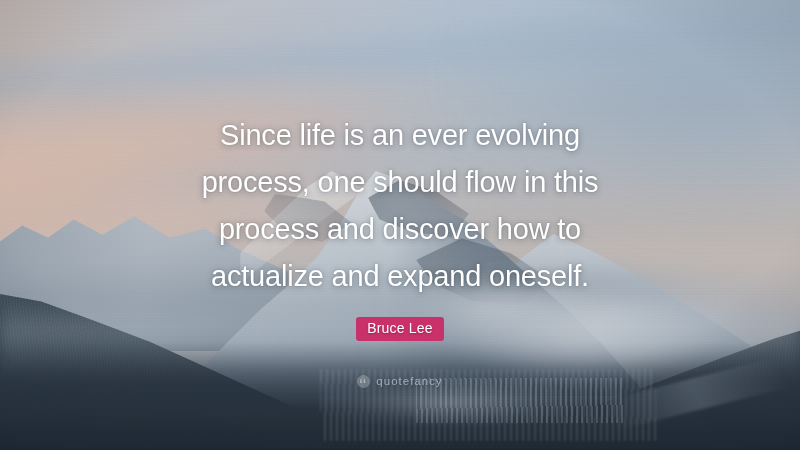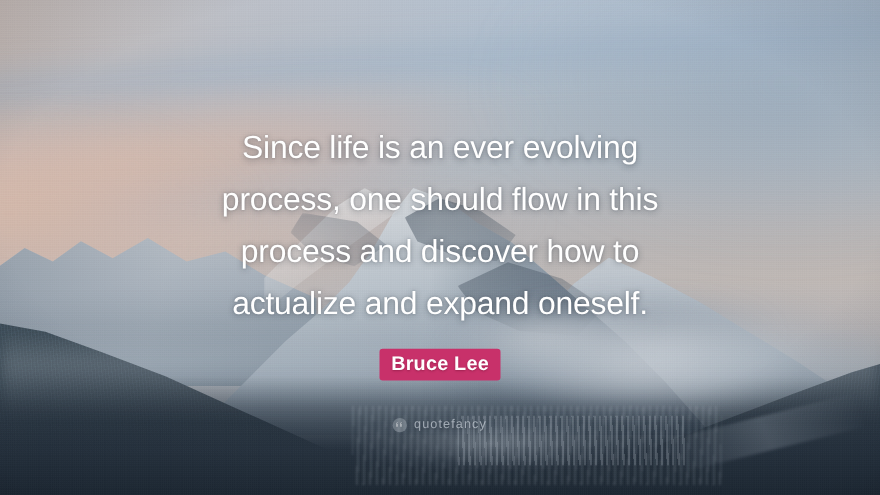--- a/index.html
+++ b/index.html
@@ -326,8 +326,8 @@
     padding:3px 11px 4px 11px;
     border-radius:3px;
     color:#ffffff;
-    font-size:18px;
-    font-weight:700;
+    font-size:14px;
+    font-weight:400;
     letter-spacing:0.2px;
     line-height:1.2;
     text-shadow:0 1px 2px rgba(60,0,24,0.30);

